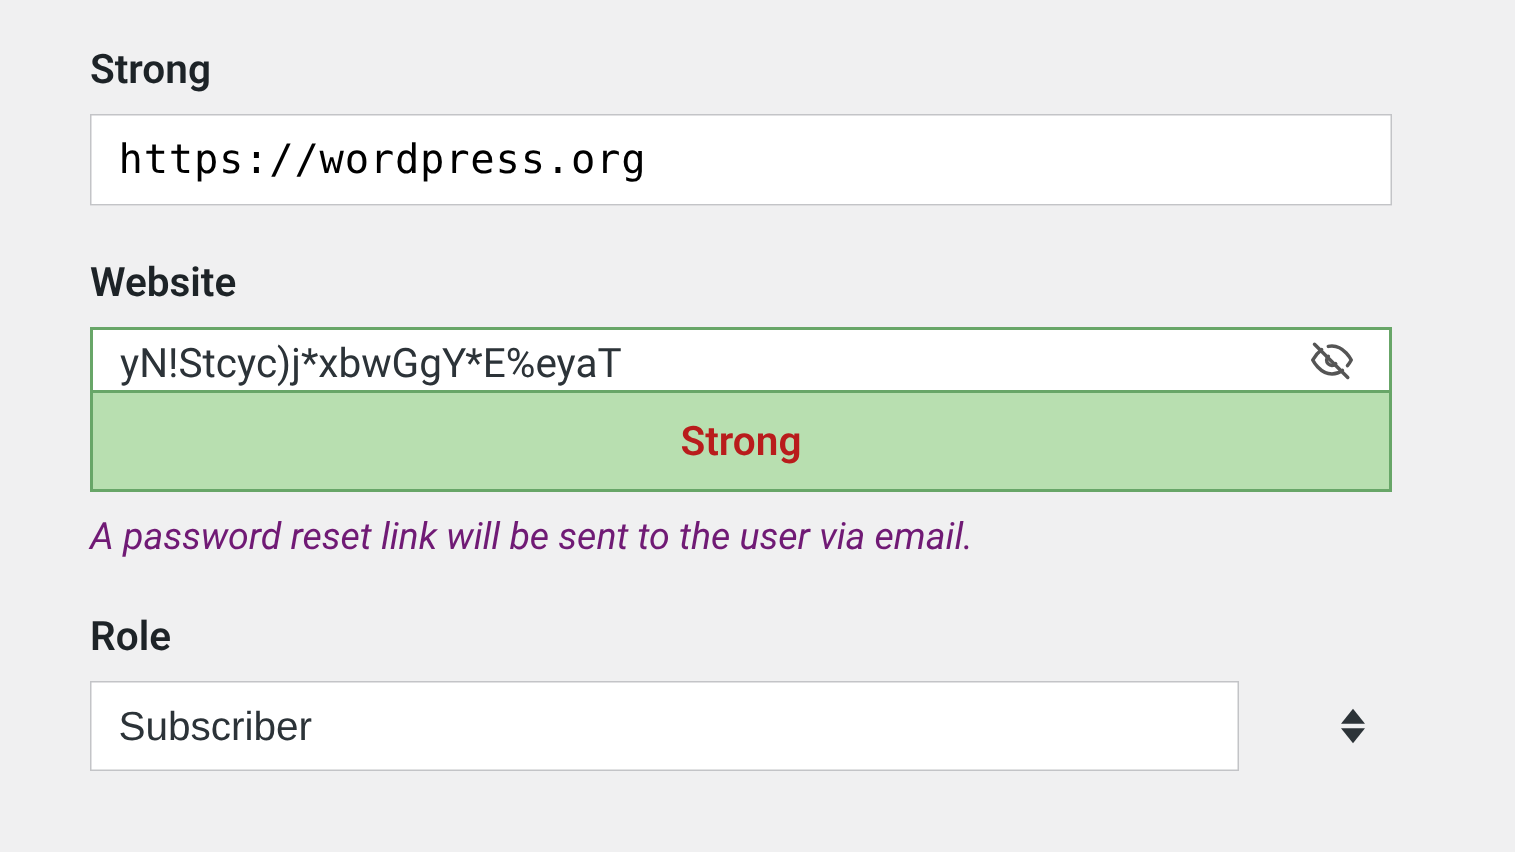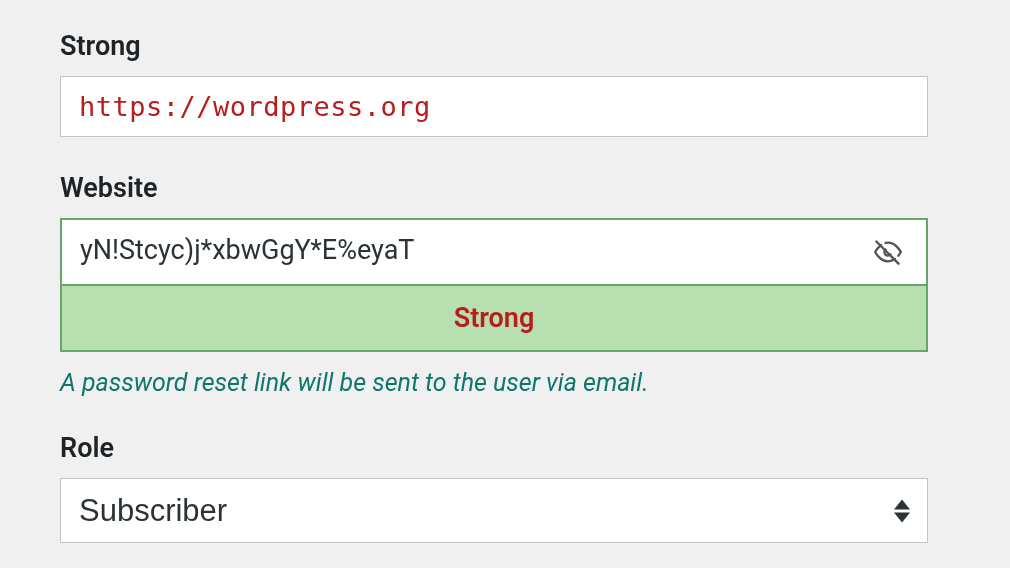--- a/index.html
+++ b/index.html
@@ -32,7 +32,7 @@
       font-size: 27px;
       border: 1px solid #c3c4c7;
       background: #fff;
-      color: #b91c1c;
+      color: #000000;
       font-family: ui-monospace, SFMono-Regular, "SF Mono", Menlo, Consolas, monospace;
       outline: none;
     }

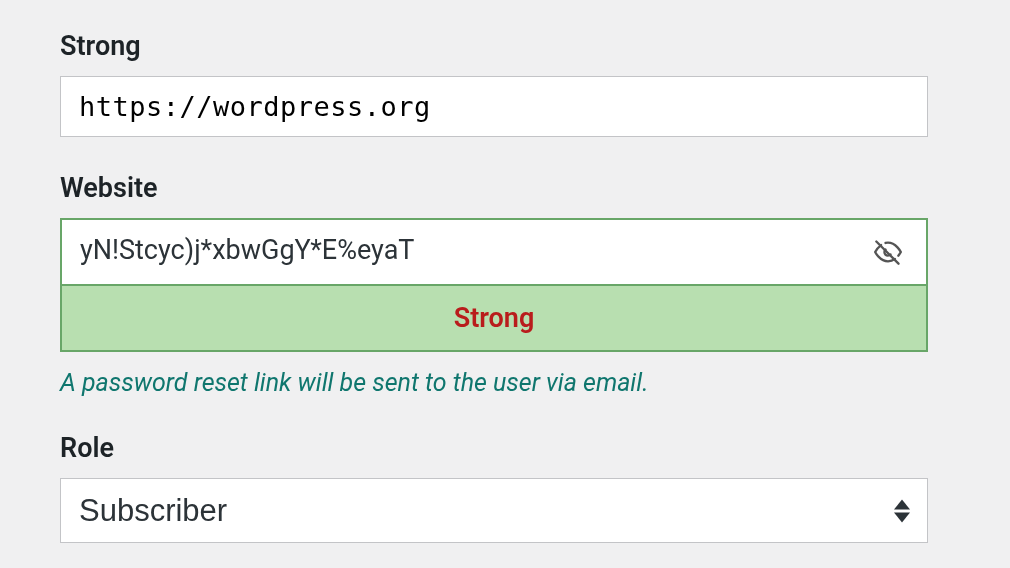--- a/index.html
+++ b/index.html
@@ -45,10 +45,10 @@
     }
     .password-input-row {
       display: flex;
-      align-items: flex-start;
+      align-items: flex-end;
       border: 2px solid #68a668;
       background: #fff;
-      padding: 14px 18px;
+      padding: 2px 18px;
     }
     .password-text {
       flex: 1;

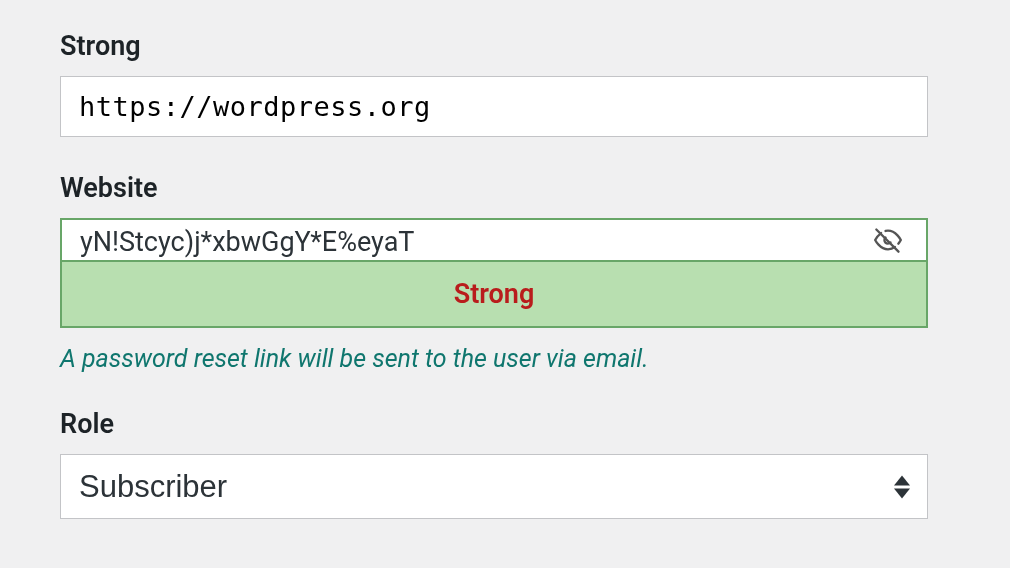--- a/index.html
+++ b/index.html
@@ -81,7 +81,7 @@
     .help-text {
       font-size: 25px;
       font-style: italic;
-      color: #0f766e;
+      color: #701a75;
       margin-top: 16px;
     }
     .role-select {

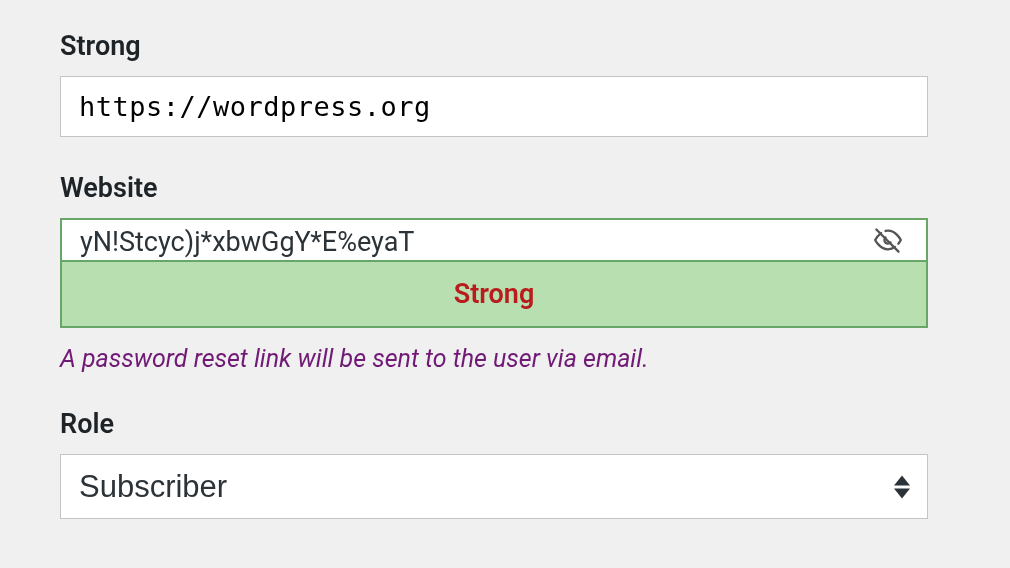--- a/index.html
+++ b/index.html
@@ -85,9 +85,9 @@
       margin-top: 16px;
     }
     .role-select {
-      width: 868px;
+      width: 766px;
       padding: 14px 18px;
-      font-size: 31px;
+      font-size: 27px;
       border: 1px solid #c3c4c7;
       background: #fff;
       color: #2c3338;

